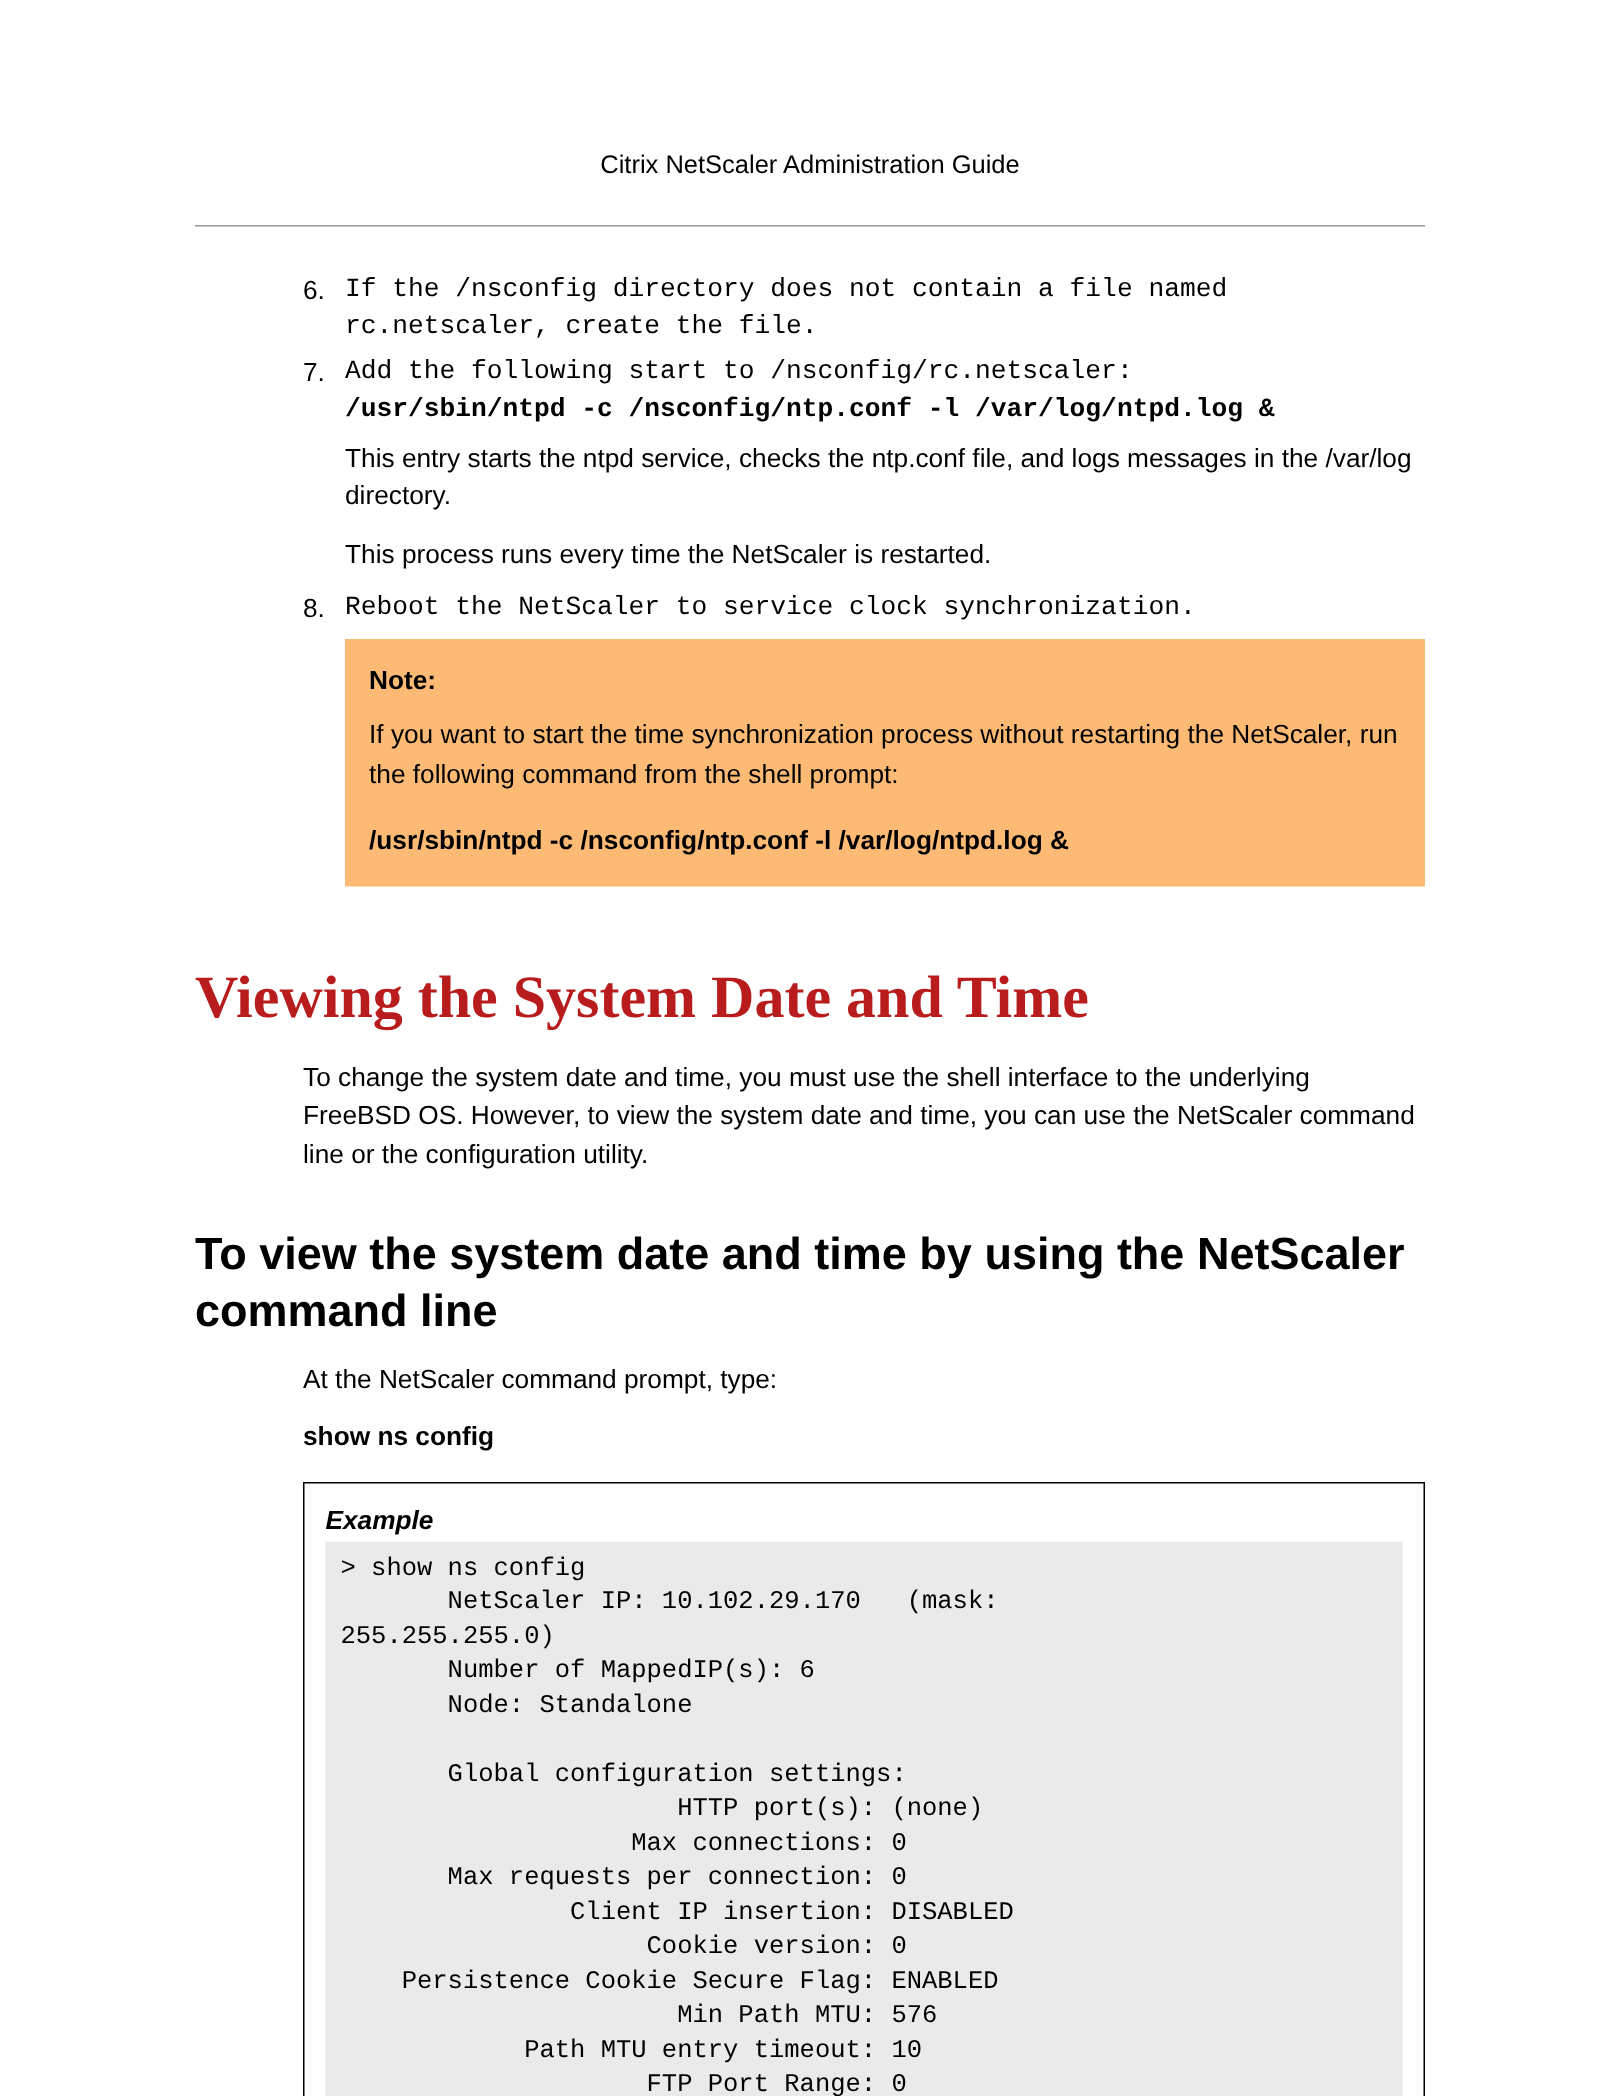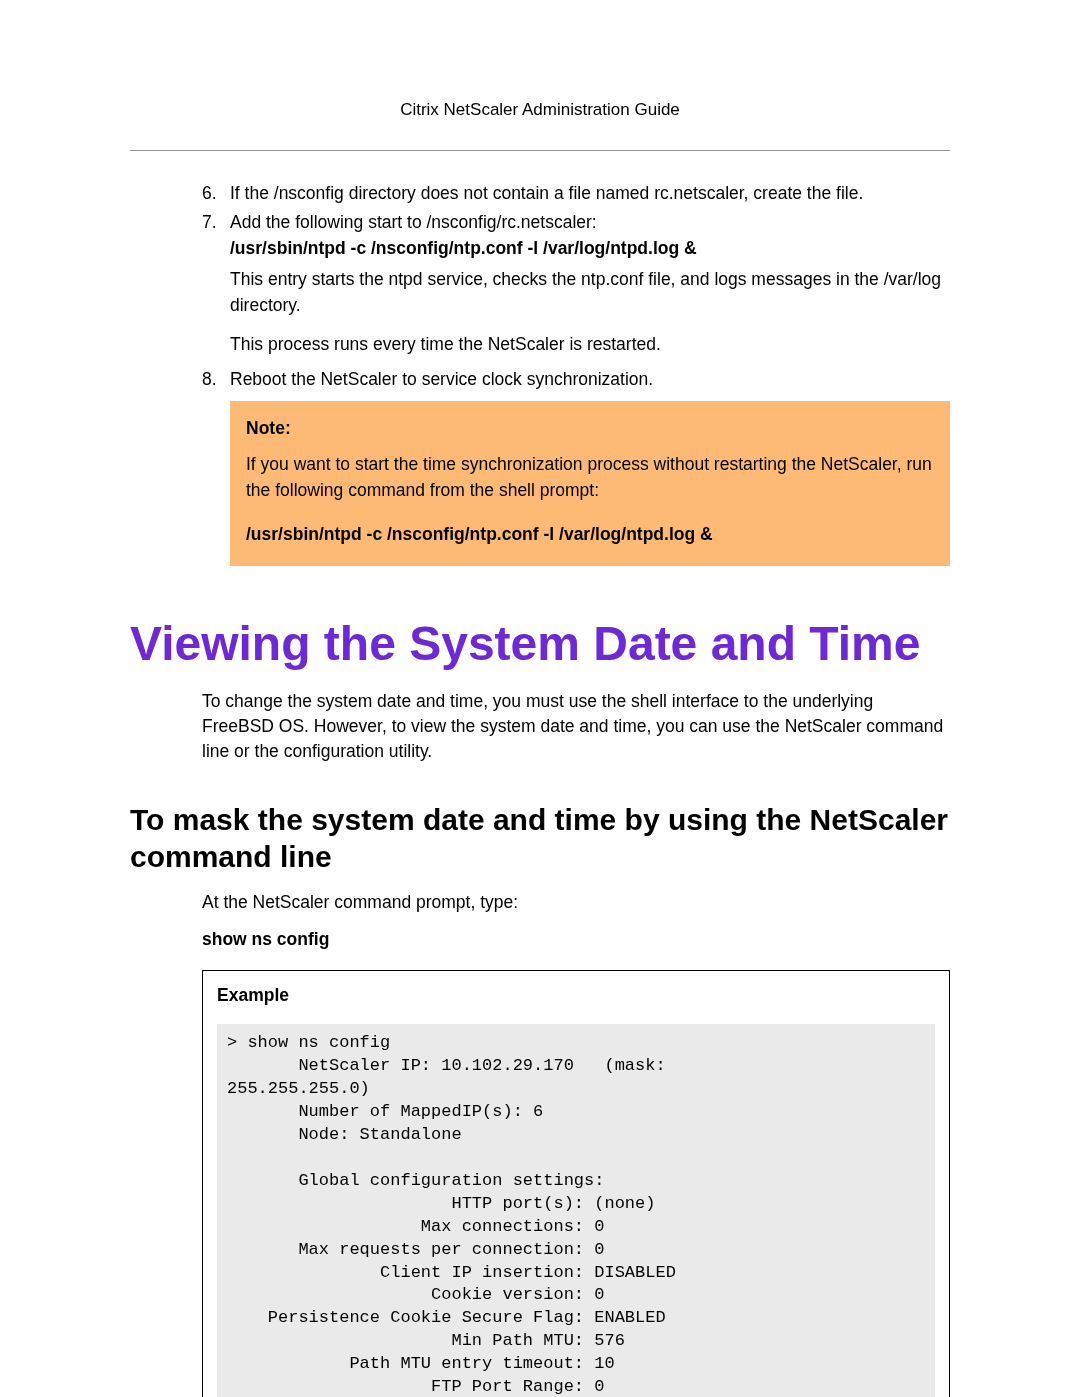--- a/index.html
+++ b/index.html
@@ -38,6 +38,7 @@
   }
   .list-text {
     flex: 1 1 auto;
+    font-family: Liberation Mono, monospace;
   }
   .sub-indent {
     margin-left: 28px;

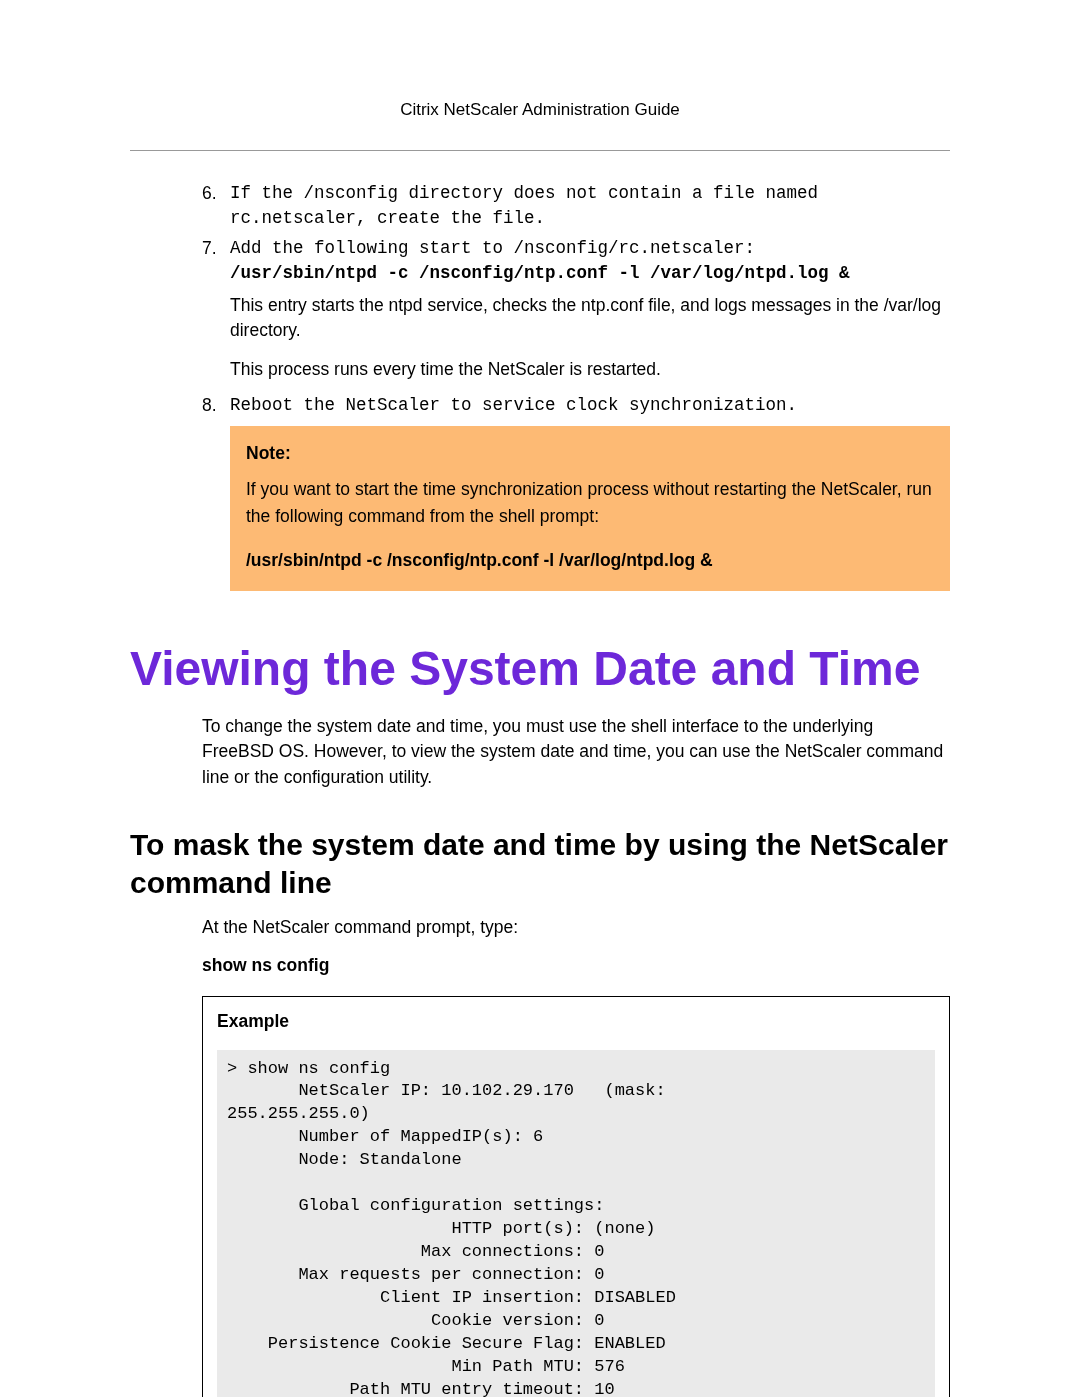--- a/index.html
+++ b/index.html
@@ -67,10 +67,10 @@
     font-weight: bold;
   }
   h1.main {
-    color: #6d28d9;
-    font-family: Liberation Sans, sans-serif;
+    color: #b91c1c;
+    font-family: Liberation Serif, serif;
     font-weight: bold;
-    font-size: 48px;
+    font-size: 40px;
     margin-top: 50px;
     margin-bottom: 18px;
     margin-left: 0px;

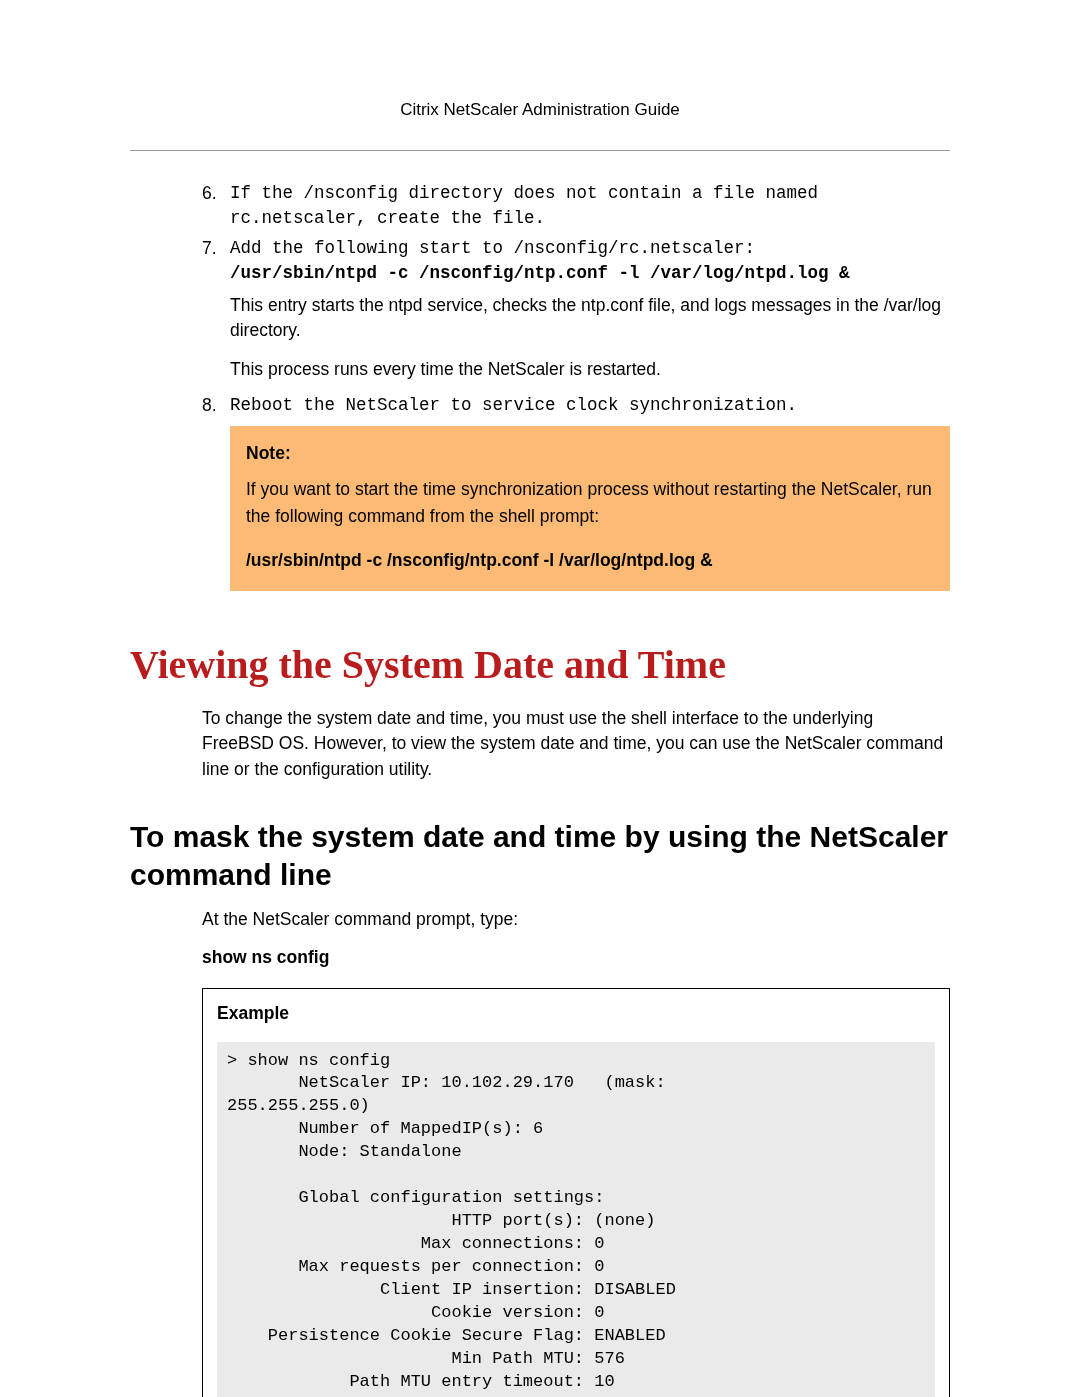--- a/index.html
+++ b/index.html
@@ -159,7 +159,7 @@
 
   <div class="body-text">To change the system date and time, you must use the shell interface to the underlying FreeBSD OS. However, to view the system date and time, you can use the NetScaler command line or the configuration utility.</div>
 
-  <h2 class="sub">To mask the system date and time by using the NetScaler command line</h2>
+  <h2 class="sub">To view the system date and time by using the NetScaler command line</h2>
 
   <div class="body-text">At the NetScaler command prompt, type:</div>
 

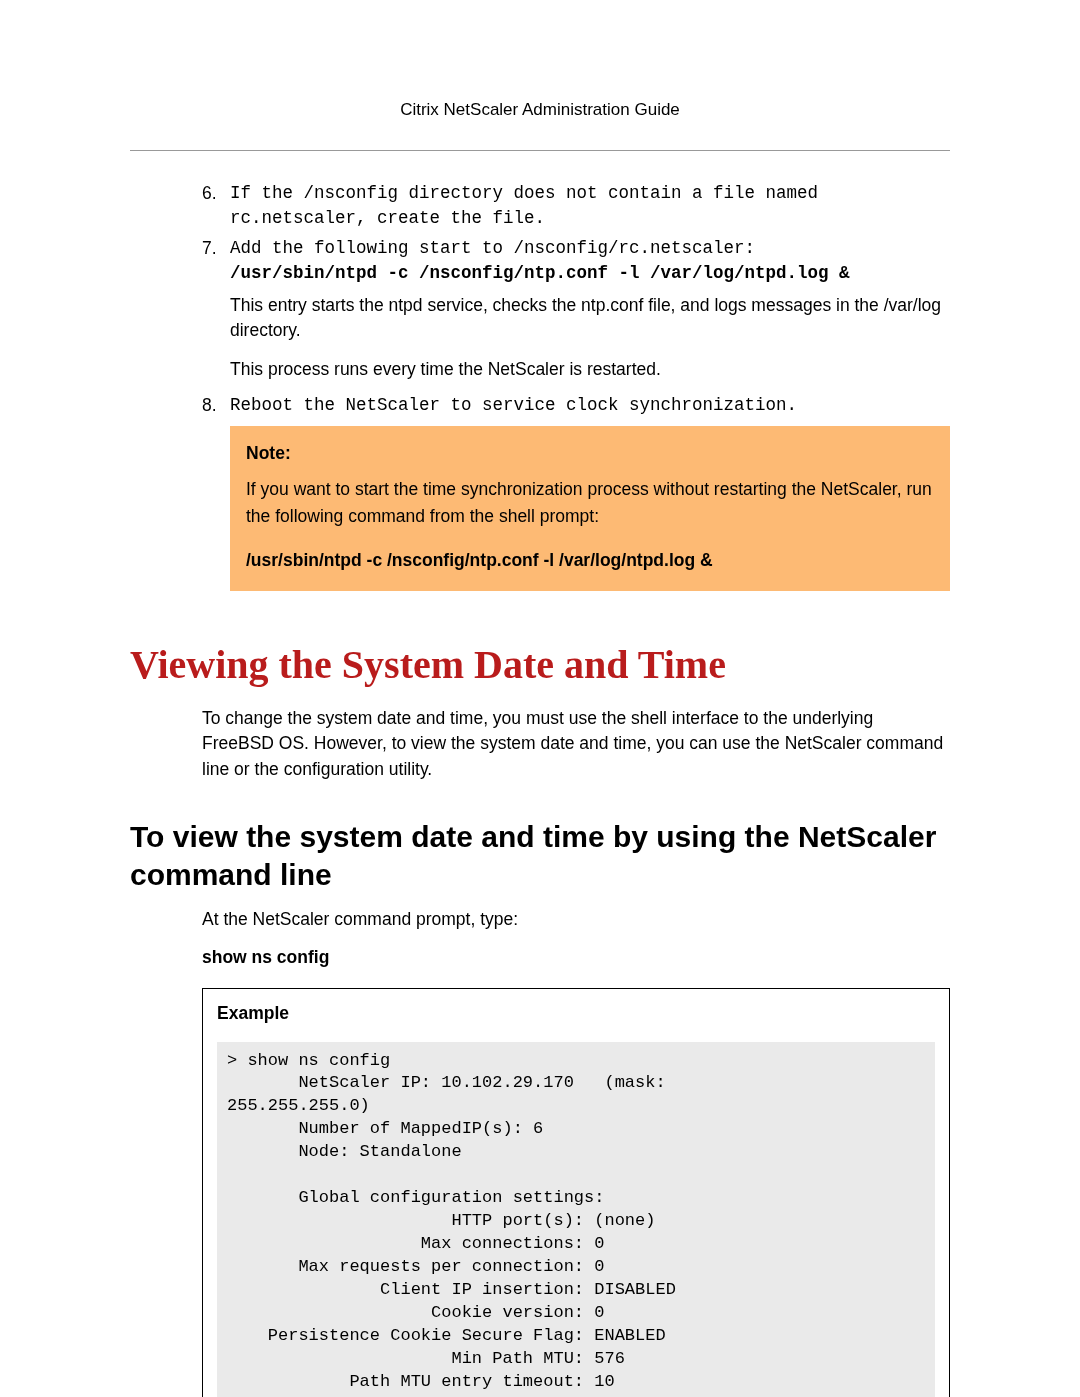--- a/index.html
+++ b/index.html
@@ -105,7 +105,8 @@
   .example-label {
     font-weight: bold;
     font-size: 17.5px;
-    margin-bottom: 18px;
+    margin-bottom: 4px;
+    font-style: italic;
   }
   .example-code {
     background: #eaeaea;

